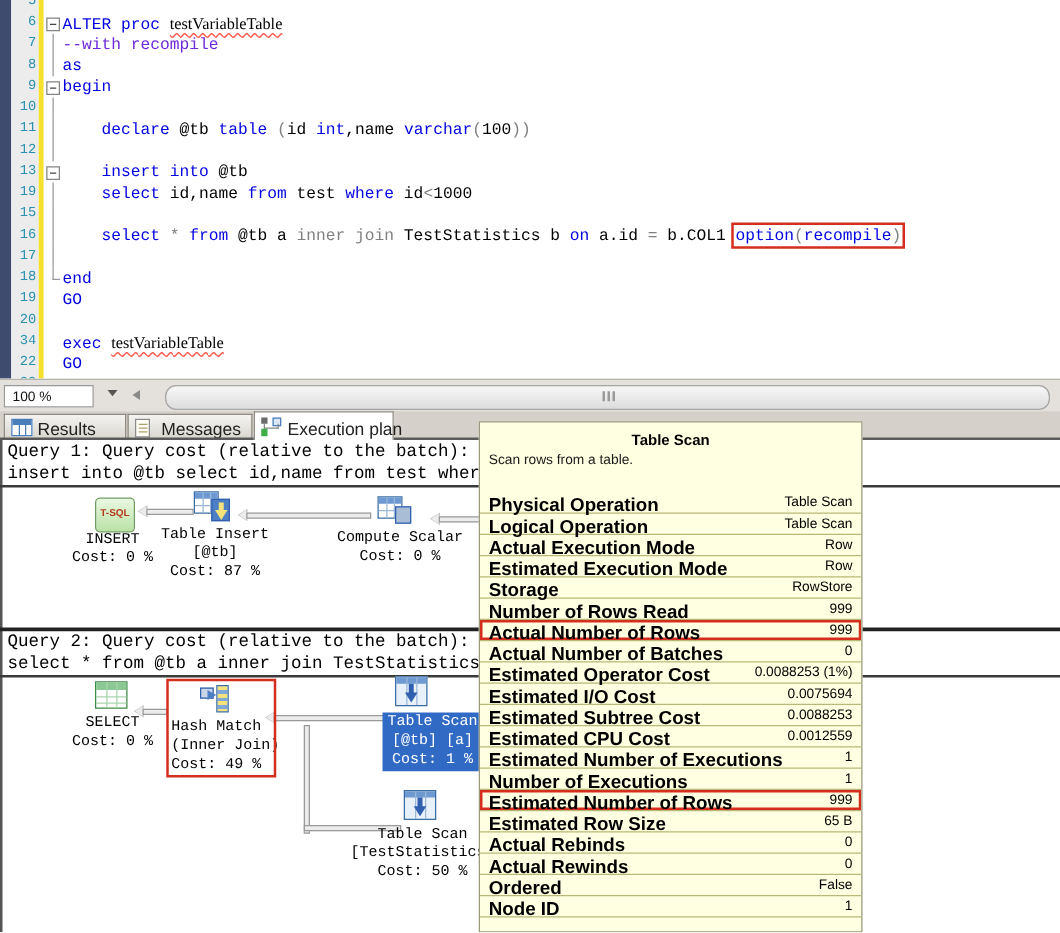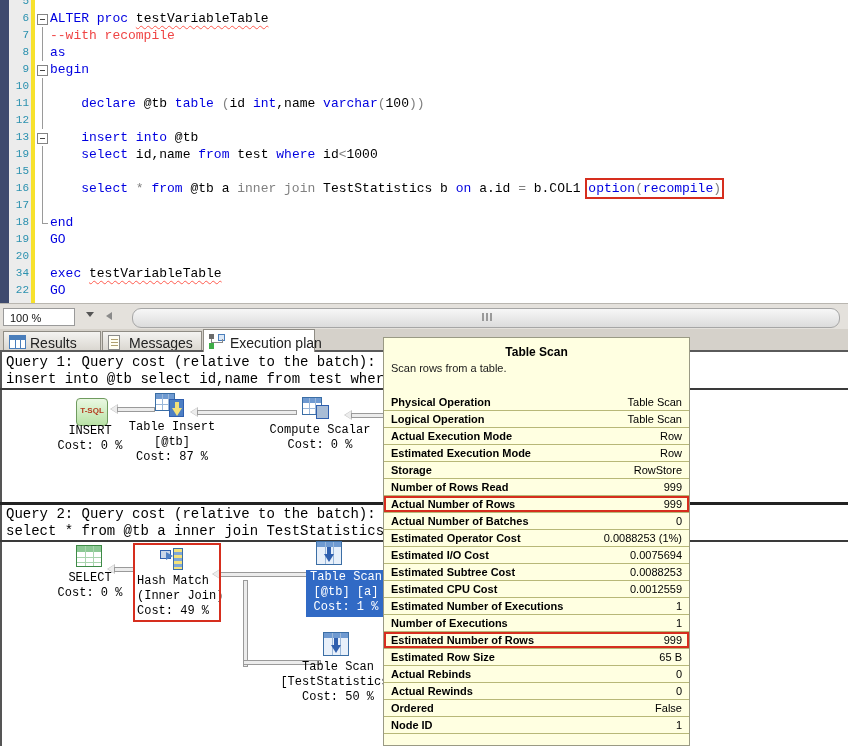--- a/index.html
+++ b/index.html
@@ -23,7 +23,7 @@
              font-family:"Liberation Mono",monospace;font-size:13px;color:#000;}
   .tk-kw{color:#0000e0;} .tk-cm{color:#ef4444;} .tk-gr{color:#808080;} .tk-id{color:#000;}
   .sq{text-decoration:underline;text-decoration-style:wavy;text-decoration-color:#ff5a4e;
-      text-decoration-thickness:1px;text-underline-offset:3px;}
+      text-decoration-thickness:1px;text-underline-offset:3px;font-family:Liberation Serif, serif;}
   .redbox{outline:2px solid #d62e1e;outline-offset:1px;}
   
   .zoombar{position:absolute;left:0;top:303px;width:848px;height:26px;background:#e4e1dc;border-top:1px solid #b9b6b0;}

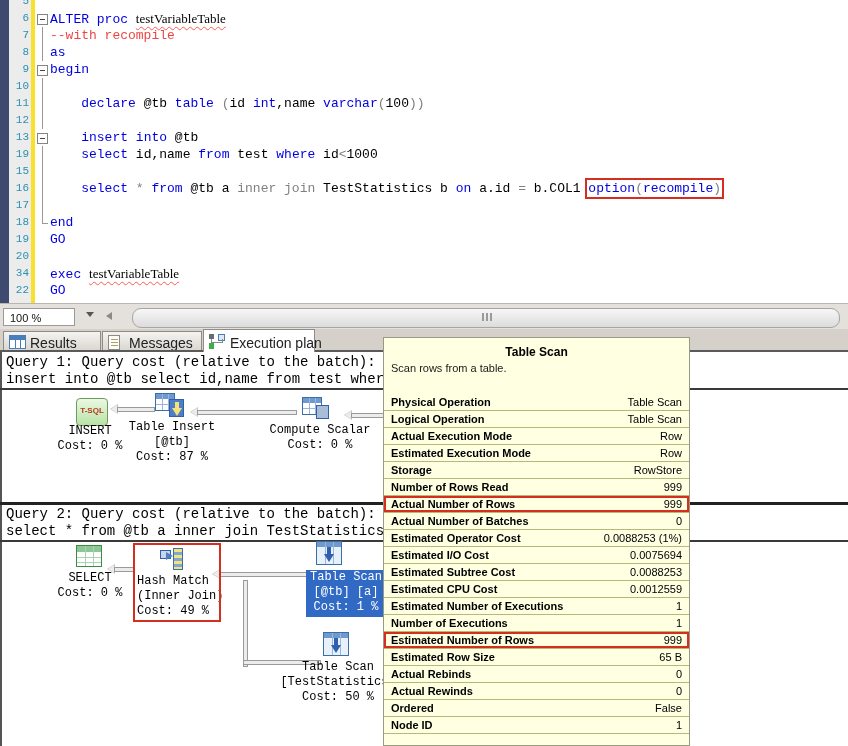--- a/index.html
+++ b/index.html
@@ -21,7 +21,7 @@
   .fold-endmark{position:absolute;left:5px;top:0;width:5px;height:9px;border-left:1px solid #9a9a9a;border-bottom:1px solid #9a9a9a;}
   .code-text{position:absolute;left:50px;top:1px;white-space:pre;
              font-family:"Liberation Mono",monospace;font-size:13px;color:#000;}
-  .tk-kw{color:#0000e0;} .tk-cm{color:#ef4444;} .tk-gr{color:#808080;} .tk-id{color:#000;}
+  .tk-kw{color:#0000e0;} .tk-cm{color:#6d28d9;} .tk-gr{color:#808080;} .tk-id{color:#000;}
   .sq{text-decoration:underline;text-decoration-style:wavy;text-decoration-color:#ff5a4e;
       text-decoration-thickness:1px;text-underline-offset:3px;font-family:Liberation Serif, serif;}
   .redbox{outline:2px solid #d62e1e;outline-offset:1px;}

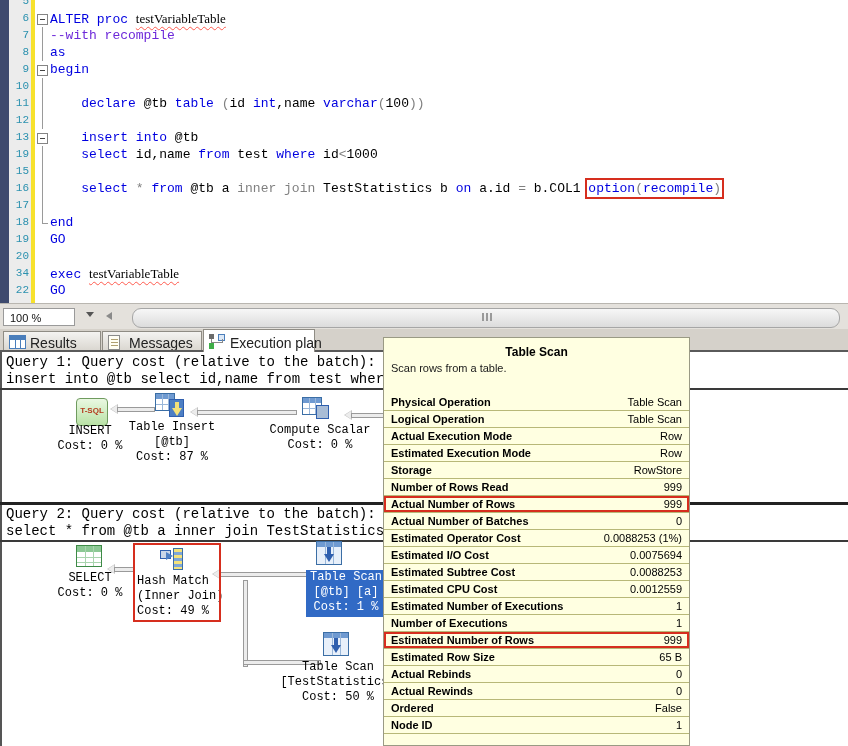--- a/index.html
+++ b/index.html
@@ -103,7 +103,7 @@
   .tt-sub{position:absolute;left:7px;top:24px;font-size:11px;color:#1a1a1a;}
   .tt-rows{position:absolute;left:0;top:56px;width:100%;}
   .tt-row{position:relative;height:17px;border-bottom:1px solid #b8b878;box-sizing:border-box;}
-  .tt-label{position:absolute;left:7px;top:2px;font-size:11px;font-weight:bold;color:#000;white-space:nowrap;}
+  .tt-label{position:absolute;left:7px;top:2px;font-size:15px;font-weight:bold;color:#000;white-space:nowrap;}
   .tt-value{position:absolute;right:7px;top:2px;font-size:11px;color:#000;white-space:nowrap;}
   .tt-row.hl{box-shadow:inset 0 0 0 2px #d62e1e;}
 </style>

